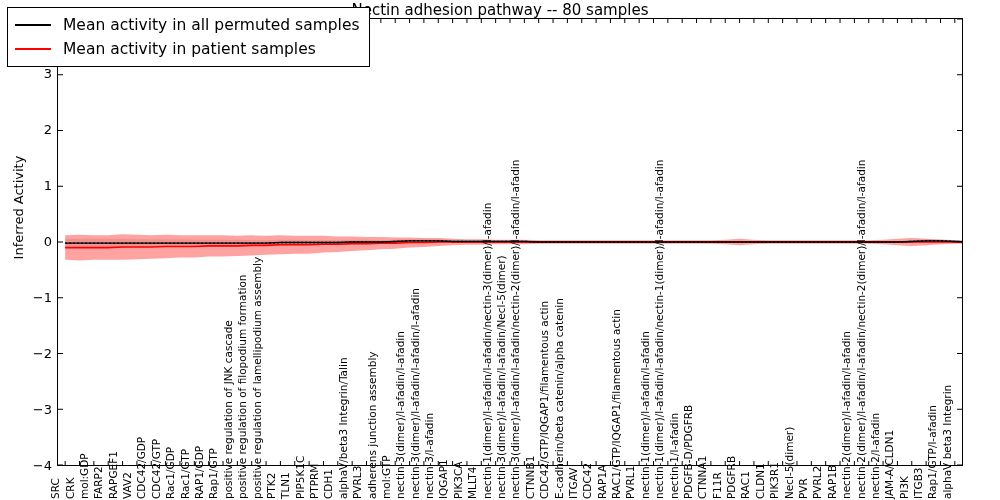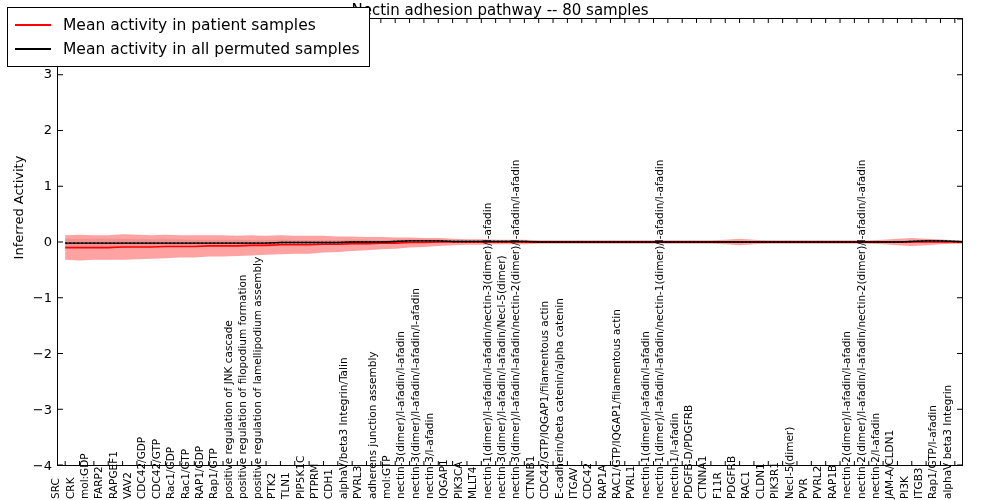--- a/index.html
+++ b/index.html
@@ -285,13 +285,13 @@
 
   <div class="legend">
     <div class="legend-row">
+      <span class="legend-swatch"></span>
+      <span class="legend-text">Mean activity in all permuted samples</span>
+    </div>
+    <div class="legend-row">
       <span class="legend-swatch red"></span>
       <span class="legend-text">Mean activity in patient samples</span>
     </div>
-    <div class="legend-row">
-      <span class="legend-swatch"></span>
-      <span class="legend-text">Mean activity in all permuted samples</span>
-    </div>
   </div>
 
 </div>

